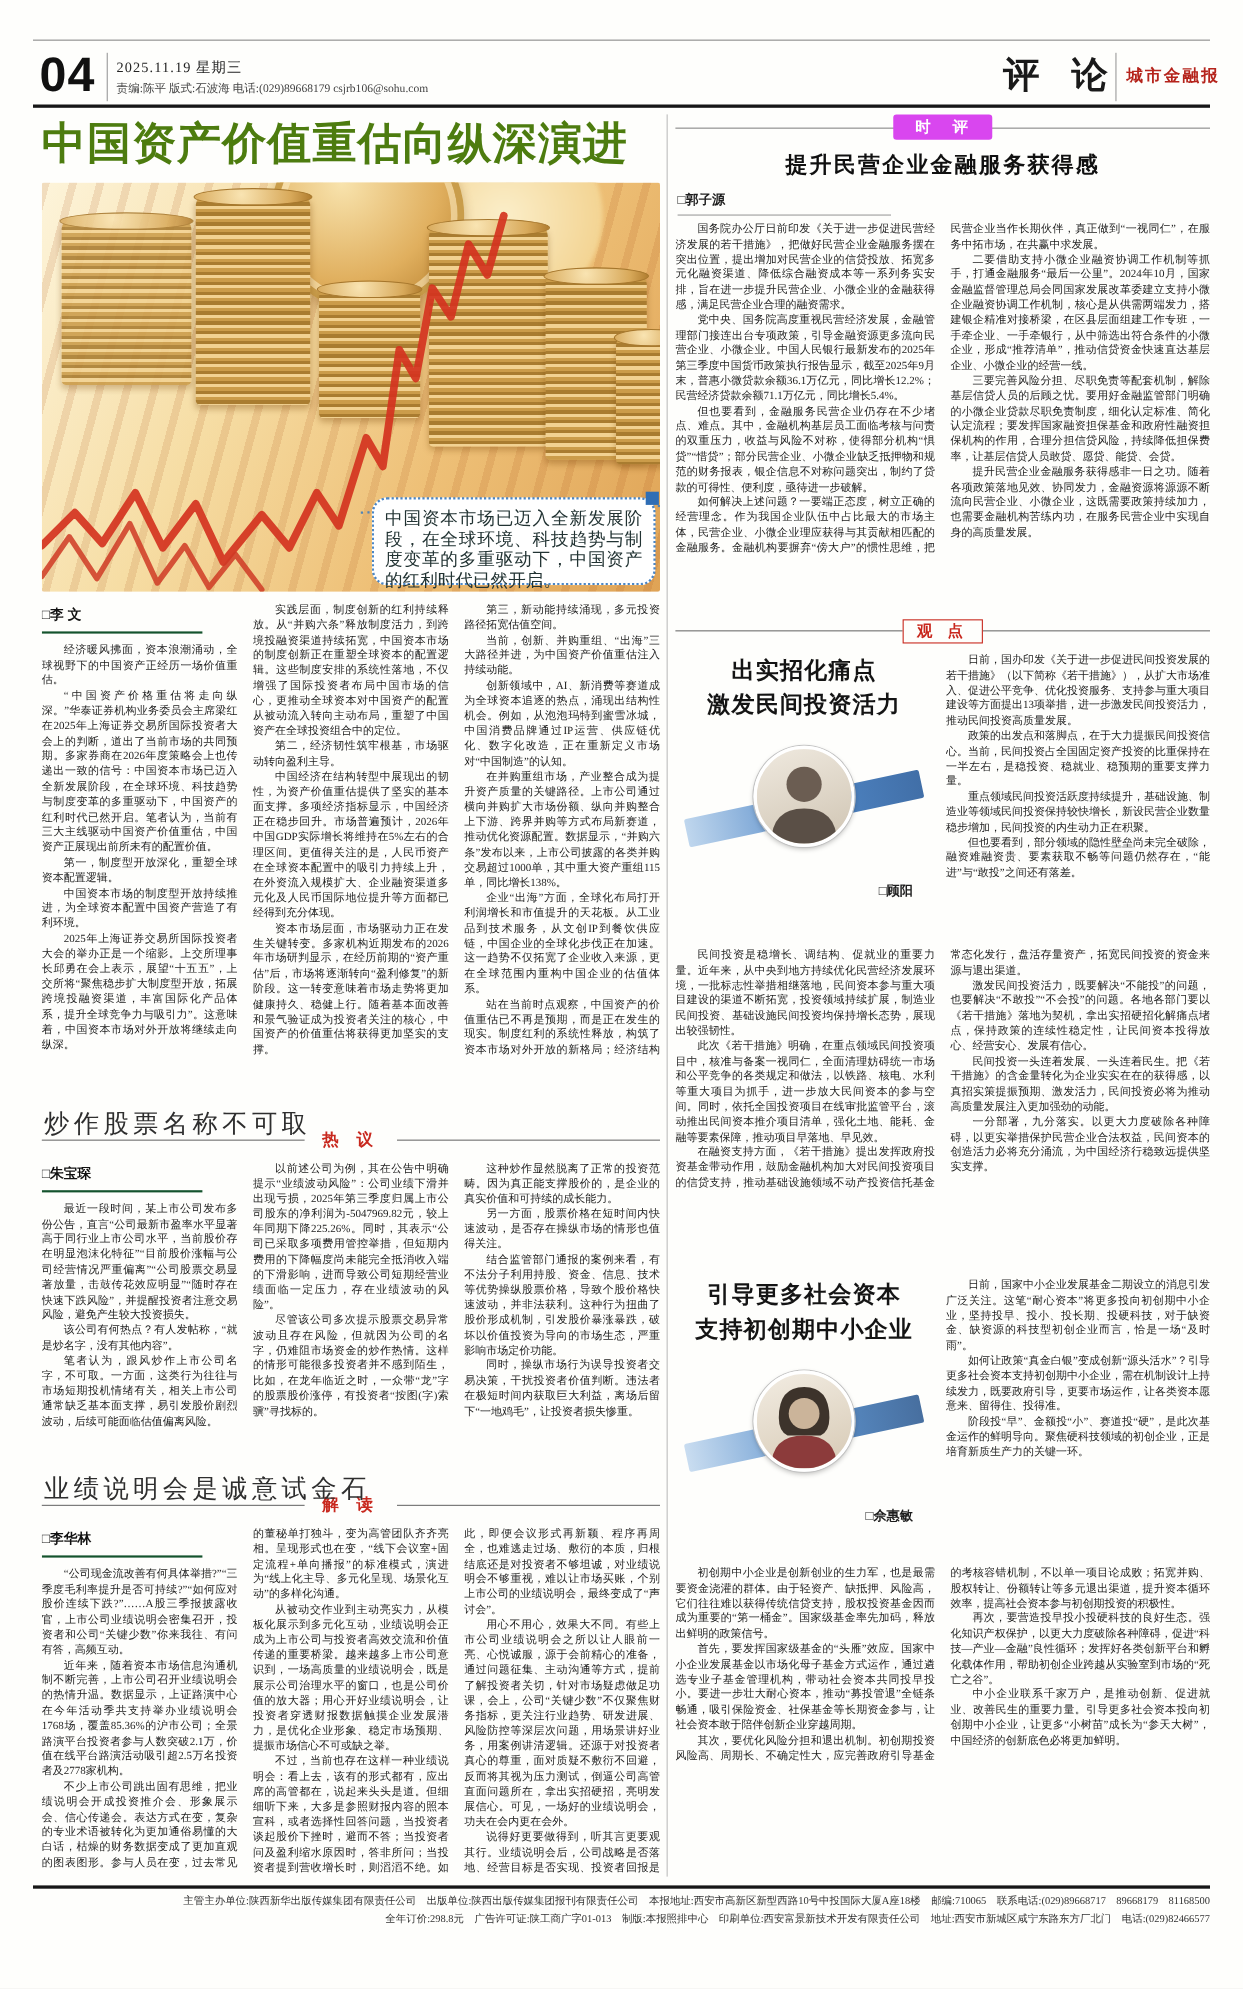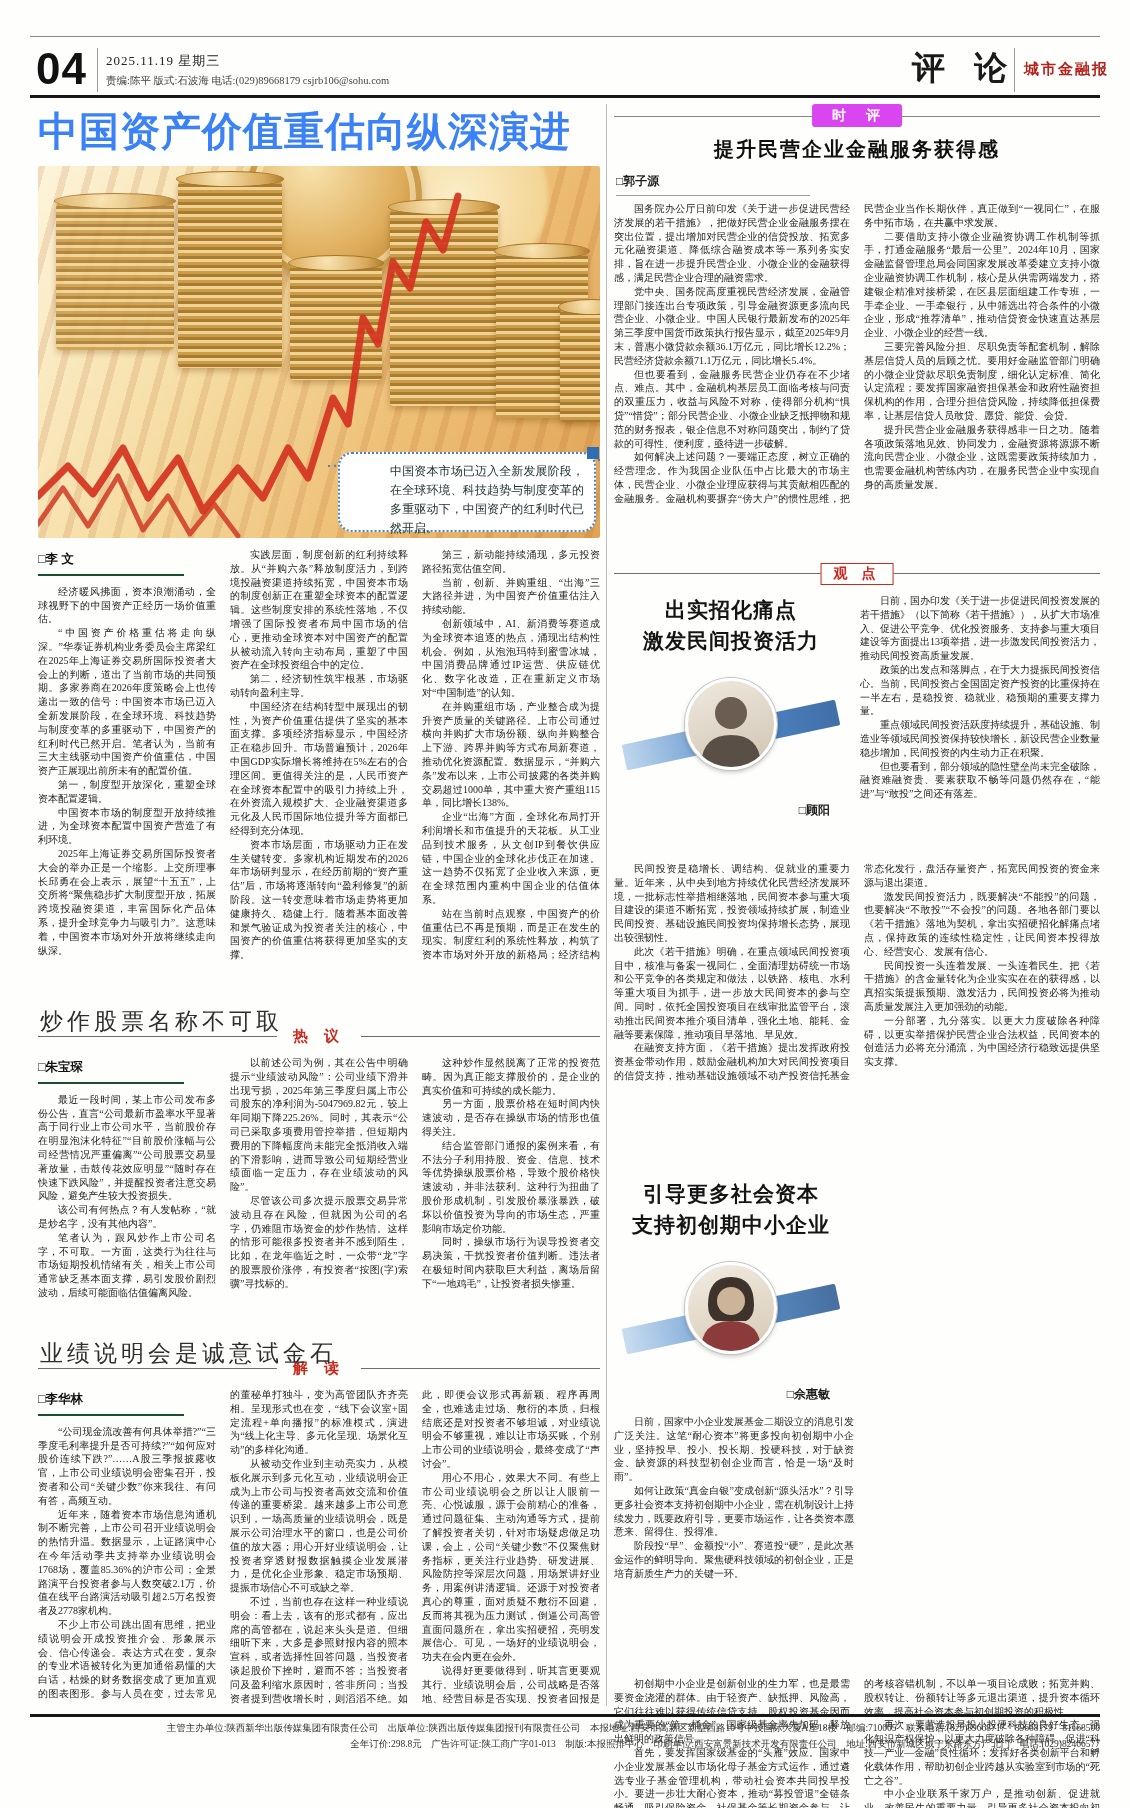--- a/index.html
+++ b/index.html
@@ -24,7 +24,7 @@
   .left-region  { position:absolute; left:38px;  top:102px; width:562px; }
   .right-region { position:absolute; left:614px; top:102px; width:486px; }
   
-  .lead-headline { font-family:"Liberation Sans","DejaVu Sans",sans-serif; font-weight:900; font-size:40px; letter-spacing:1px; color:#3b82f6; line-height:58px; white-space:nowrap; }
+  .lead-headline { font-family:"Liberation Sans","DejaVu Sans",sans-serif; font-weight:900; font-size:40px; letter-spacing:1px; color:#4d7c0f; line-height:58px; white-space:nowrap; }
   .photo { position:absolute; left:0; top:64px; width:562px; height:372px; overflow:hidden; border-radius:2px;
     background:
       repeating-linear-gradient(105deg, rgba(170,80,25,.14) 0 7px, rgba(170,80,25,0) 7px 24px),

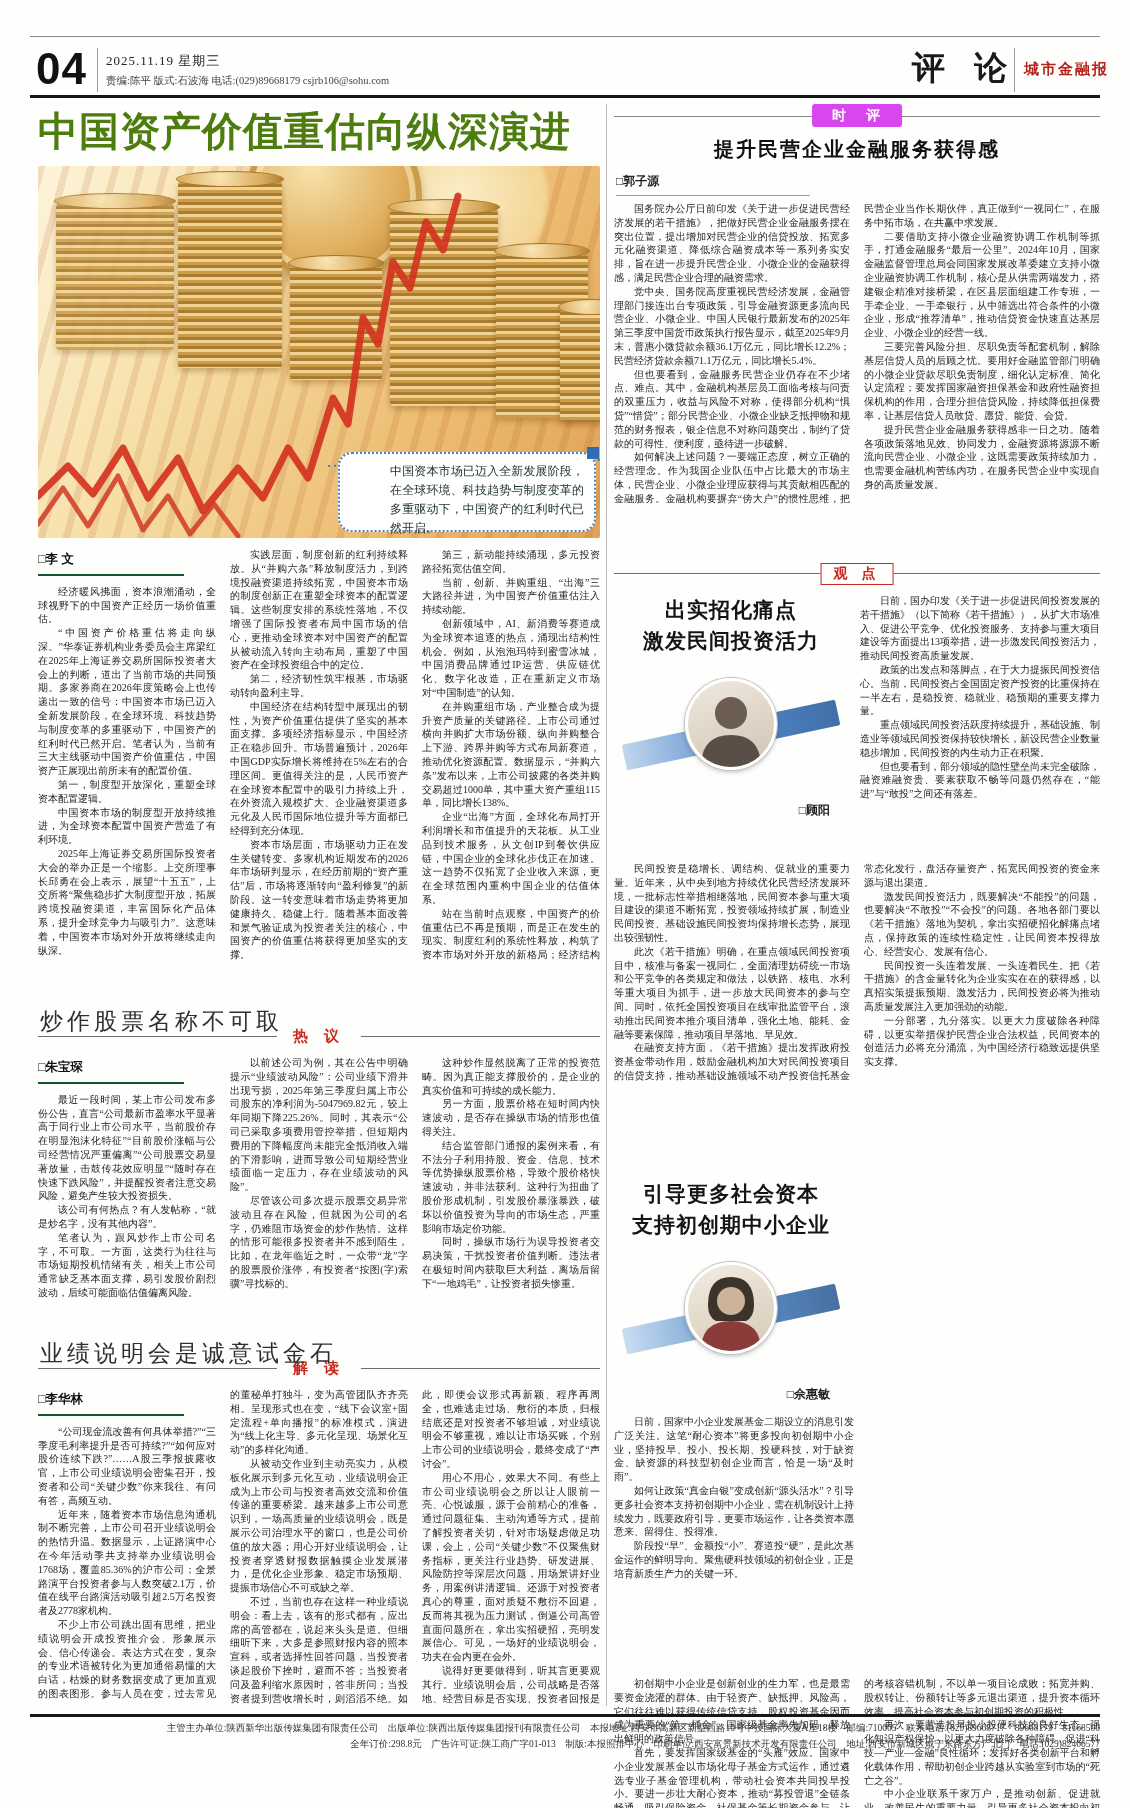--- a/index.html
+++ b/index.html
@@ -43,7 +43,7 @@
   .chart-svg { position:absolute; left:0; top:0; }
   .caption-box { position:absolute; left:300px; top:286px; width:258px; height:80px; background:#fff;
     border:2px dotted #4a86c6; border-radius:14px; padding:8px 10px 6px; }
-  .caption-box p { font-size:12px; line-height:19px; color:#233; text-align:justify;margin-left:40px; }
+  .caption-box p { font-size:16px; line-height:19px; color:#233; text-align:justify; }
   .caption-corner { position:absolute; right:-5px; top:-7px; width:12px; height:12px; background:#2f6eb5; }
   .byline { display:block; font-weight:bold; font-size:12.5px; color:#111; padding:3px 0 7px; border-bottom:2px solid #14532d; width:82%; margin:2px 0 9px; text-indent:0 !important; font-family:"Liberation Sans",sans-serif; }
   .body-cols { column-gap:14px; overflow:hidden; font-size:10px; line-height:13.8px; text-align:justify; color:#1c1c1c; }

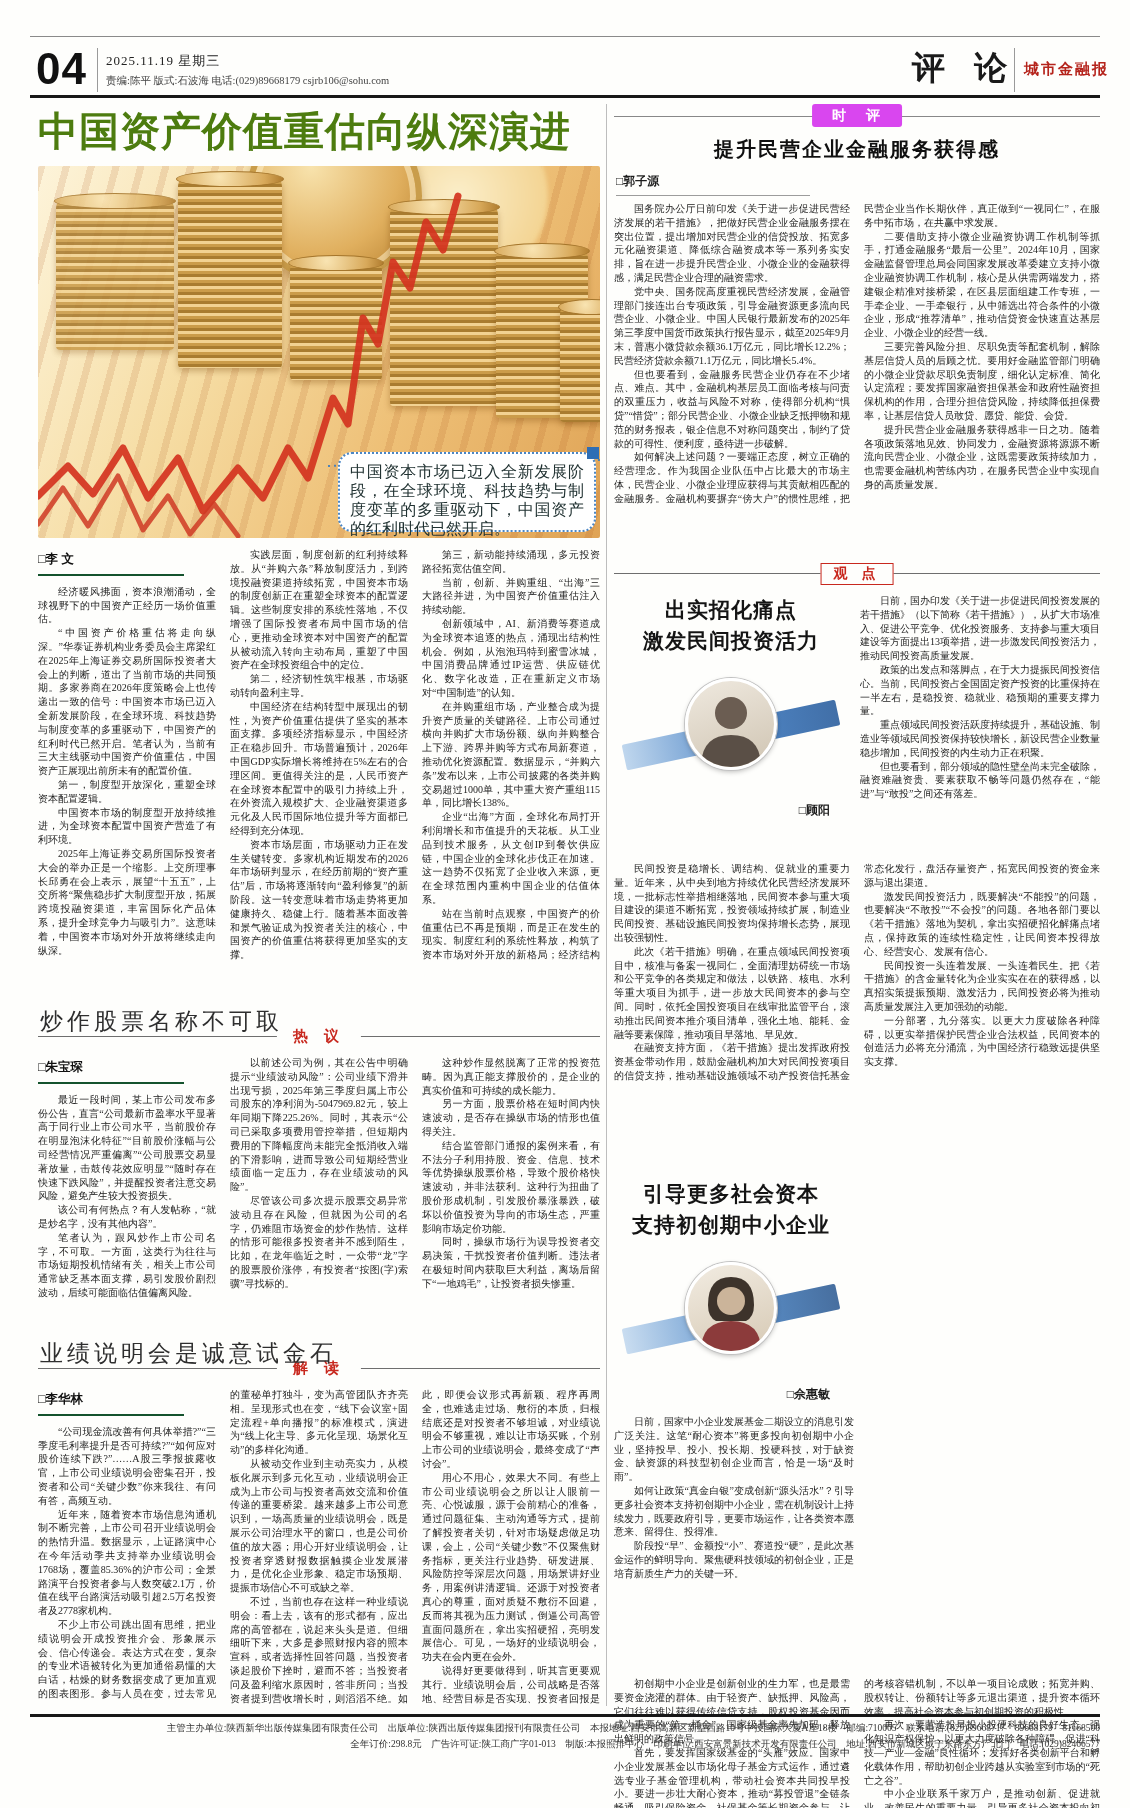--- a/index.html
+++ b/index.html
@@ -246,7 +246,7 @@
         <p>一分部署，九分落实。以更大力度破除各种障碍，以更实举措保护民营企业合法权益，民间资本的创造活力必将充分涌流，为中国经济行稳致远提供坚实支撑。</p>
       </div>
 
-    <div class="vp-row" style="margin-top:28px;flex-direction:column;">
+    <div class="vp-row" style="margin-top:12px;">
       <div class="vp-left">
         <div class="vp-title">引导更多社会资本</div>
         <div class="vp-title">支持初创期中小企业</div>

